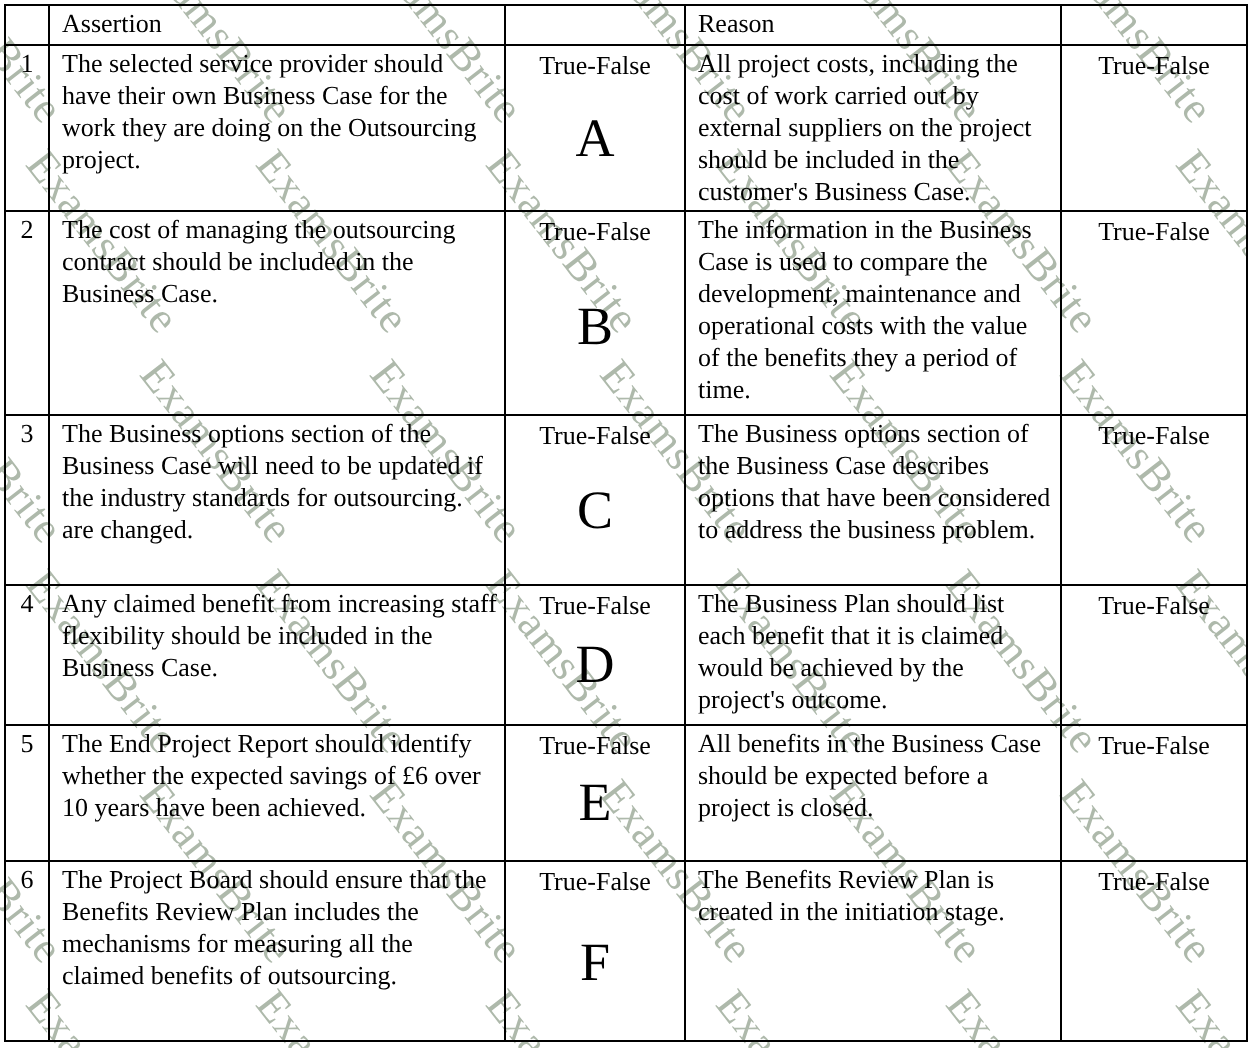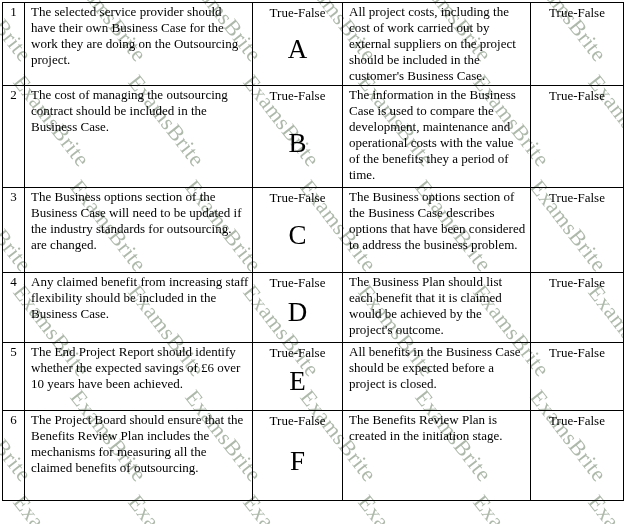--- a/index.html
+++ b/index.html
@@ -127,6 +127,13 @@
         <col class="c-tf2">
     </colgroup>
     <tbody>
+    <tr class="header-row">
+      <td class="cell-num"></td>
+      <td>Assertion</td>
+      <td></td>
+      <td>Reason</td>
+      <td></td>
+    </tr>
 
     <tr class="row-1">
       <td class="cell-num">1</td>

